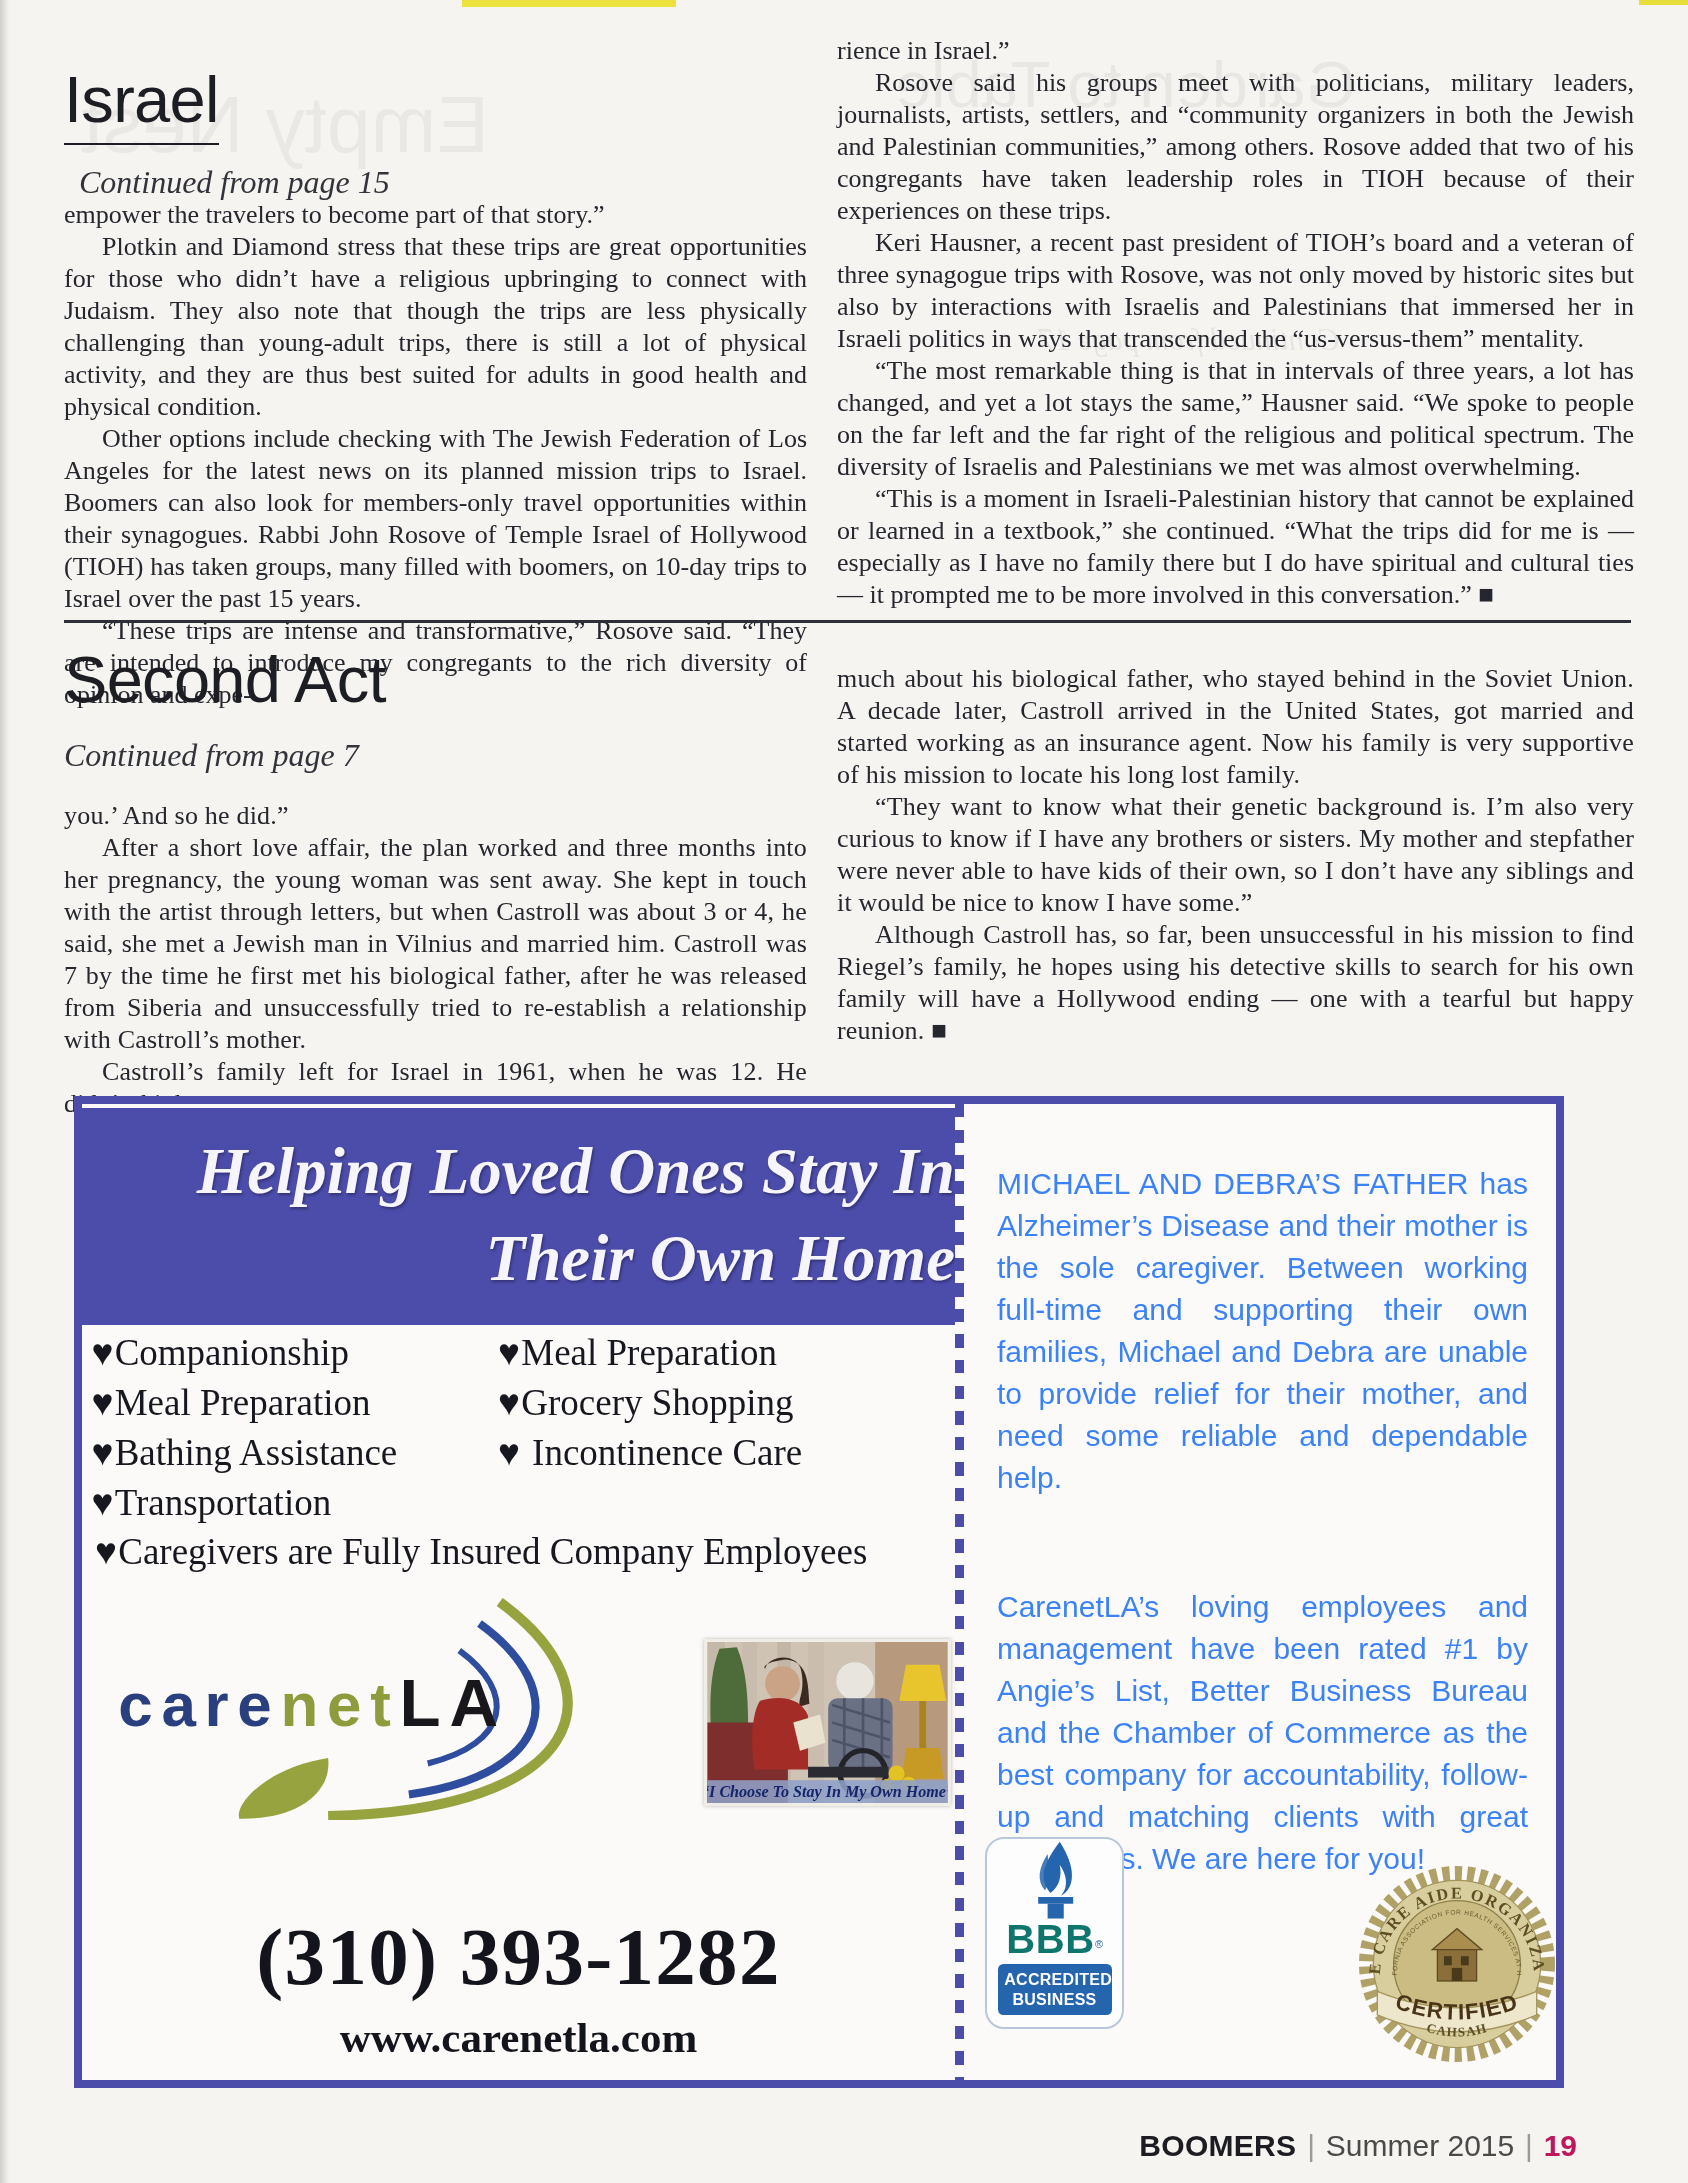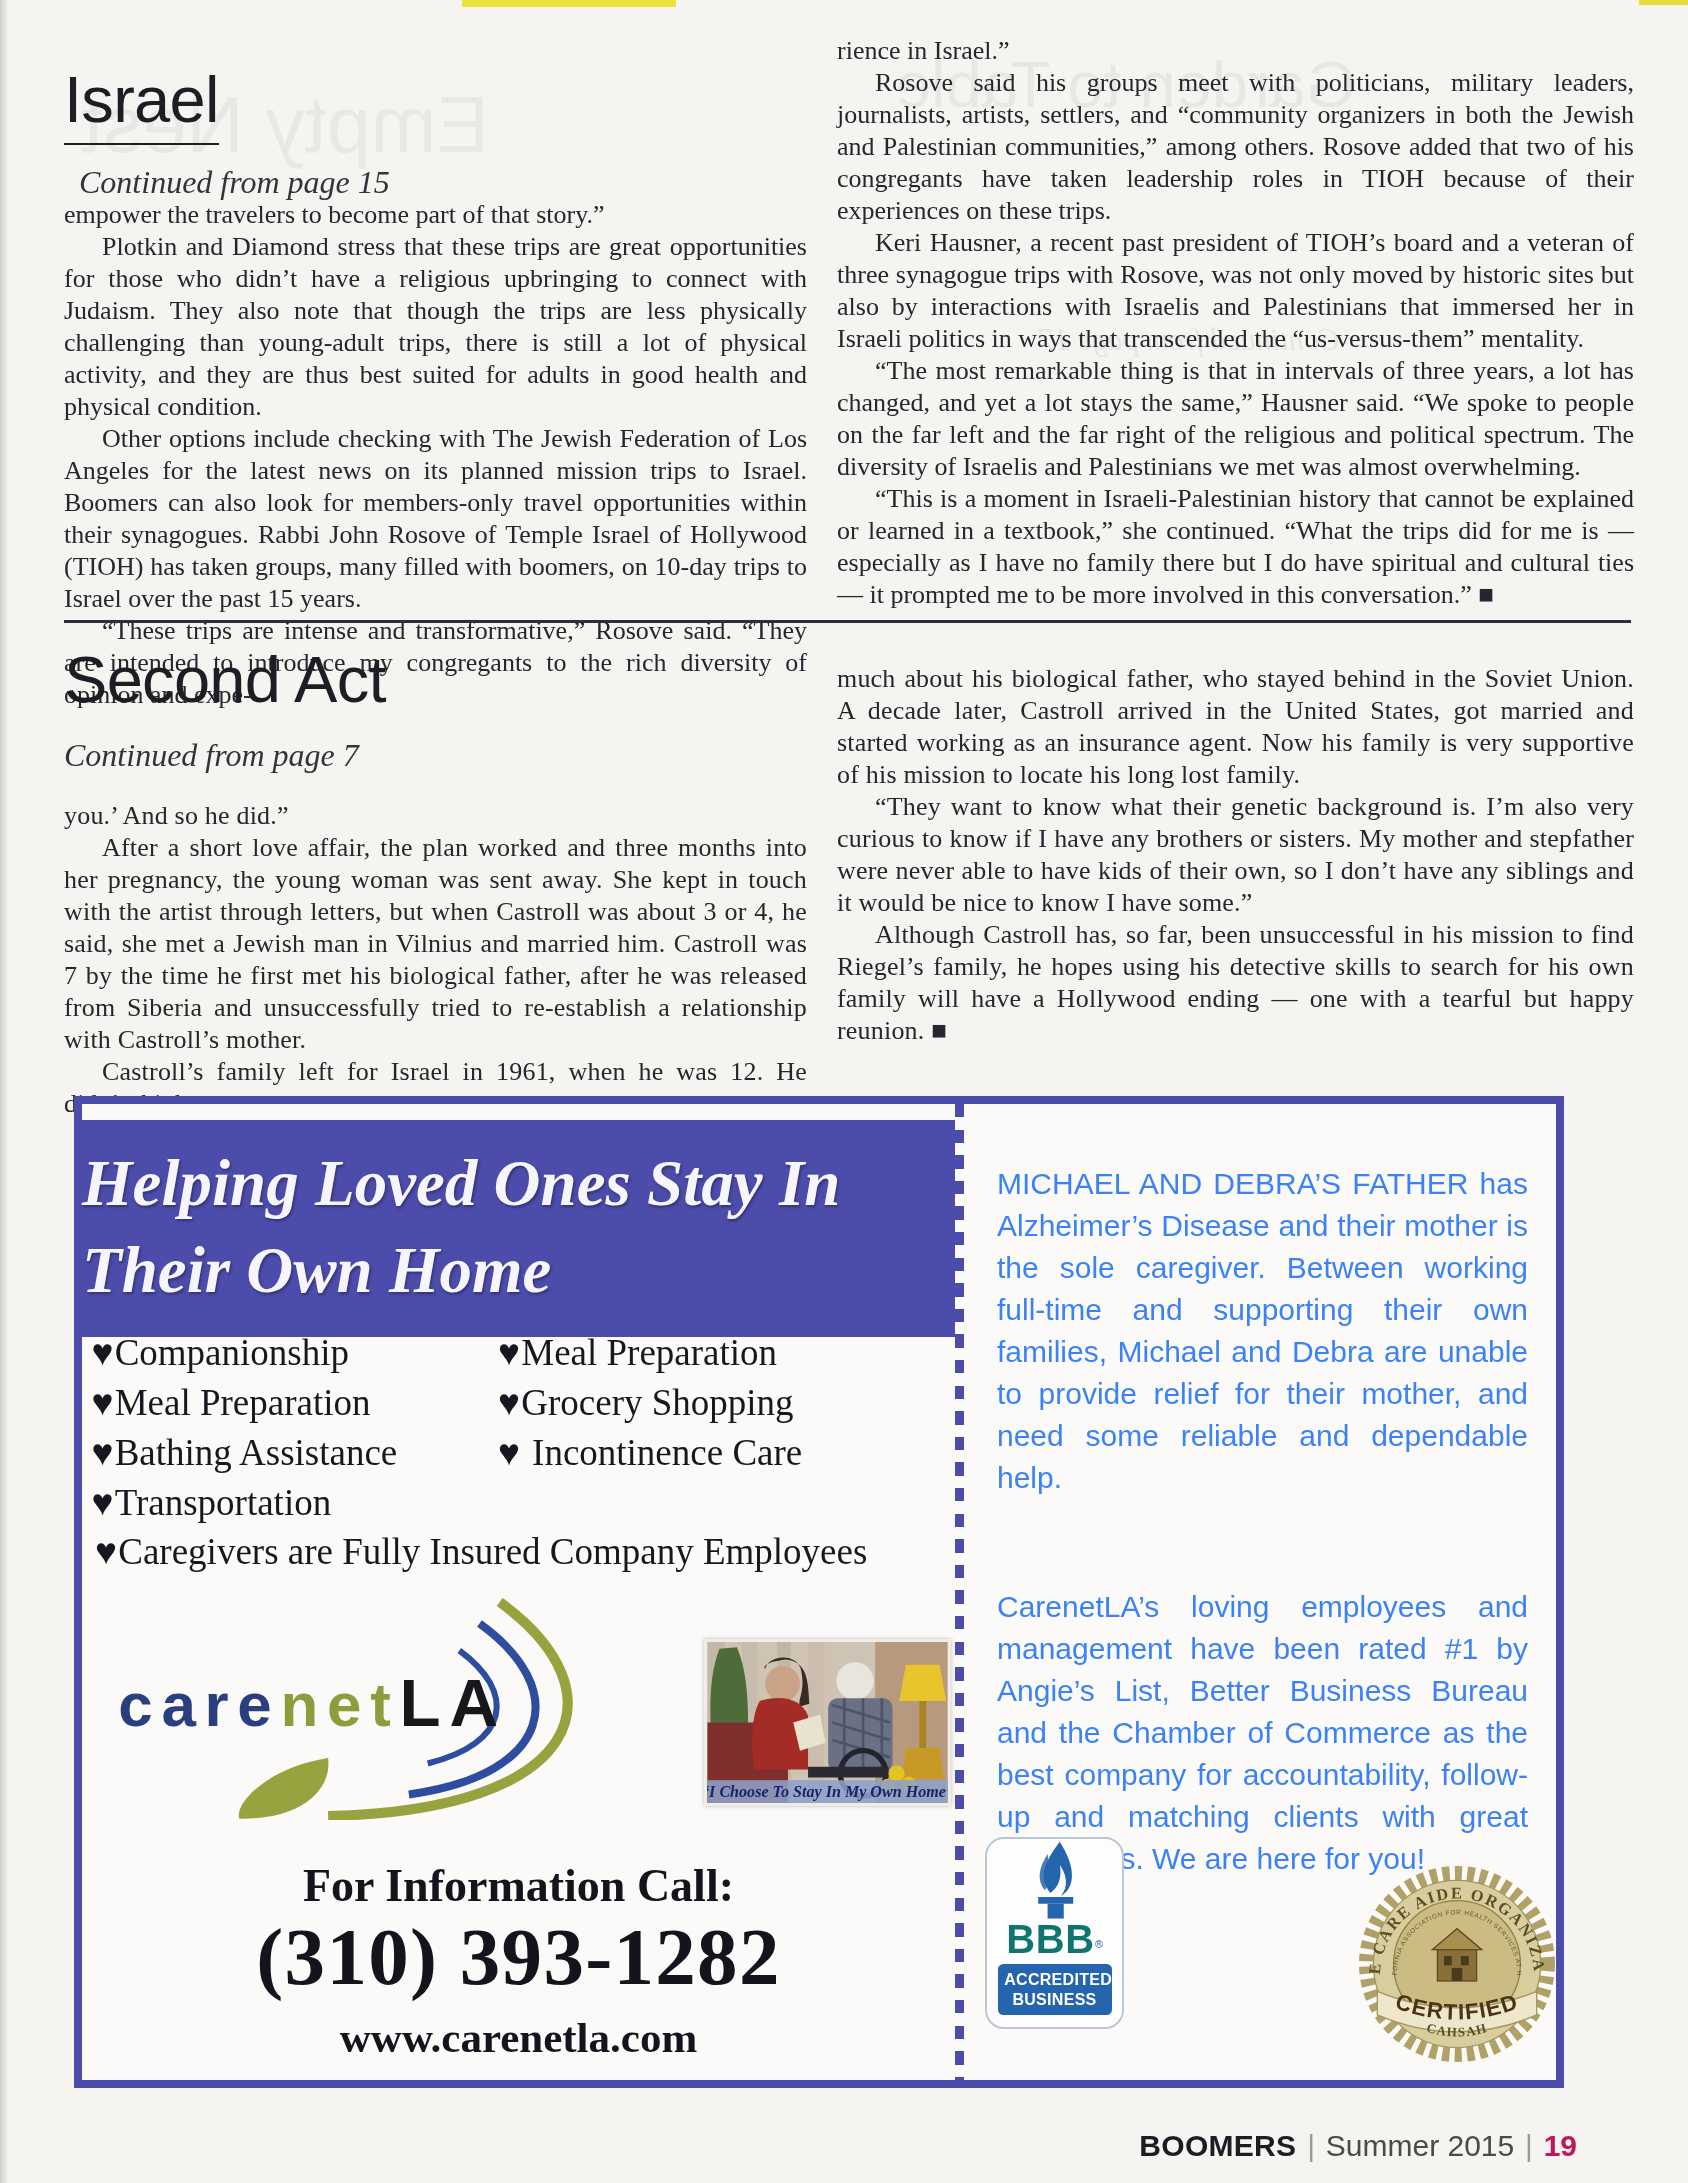--- a/index.html
+++ b/index.html
@@ -38,8 +38,8 @@
   }
   .ad-inner{position:relative;width:100%;height:100%;}
   .ad-header{
-    position:absolute;left:0;top:16px;width:873px;height:217px;background:#4c4caa;
-    text-align:left;color:#f6f5fb;font-style:italic;font-weight:bold;
+    position:absolute;left:0;top:4px;width:873px;height:217px;background:#4c4caa;
+    text-align:right;color:#f6f5fb;font-style:italic;font-weight:bold;
     font-size:65px;line-height:87px;padding-top:20px;box-sizing:border-box;
     font-family:"Liberation Serif",serif;text-shadow:1.3px 2px 2.7px rgba(20,20,60,.45);
   }

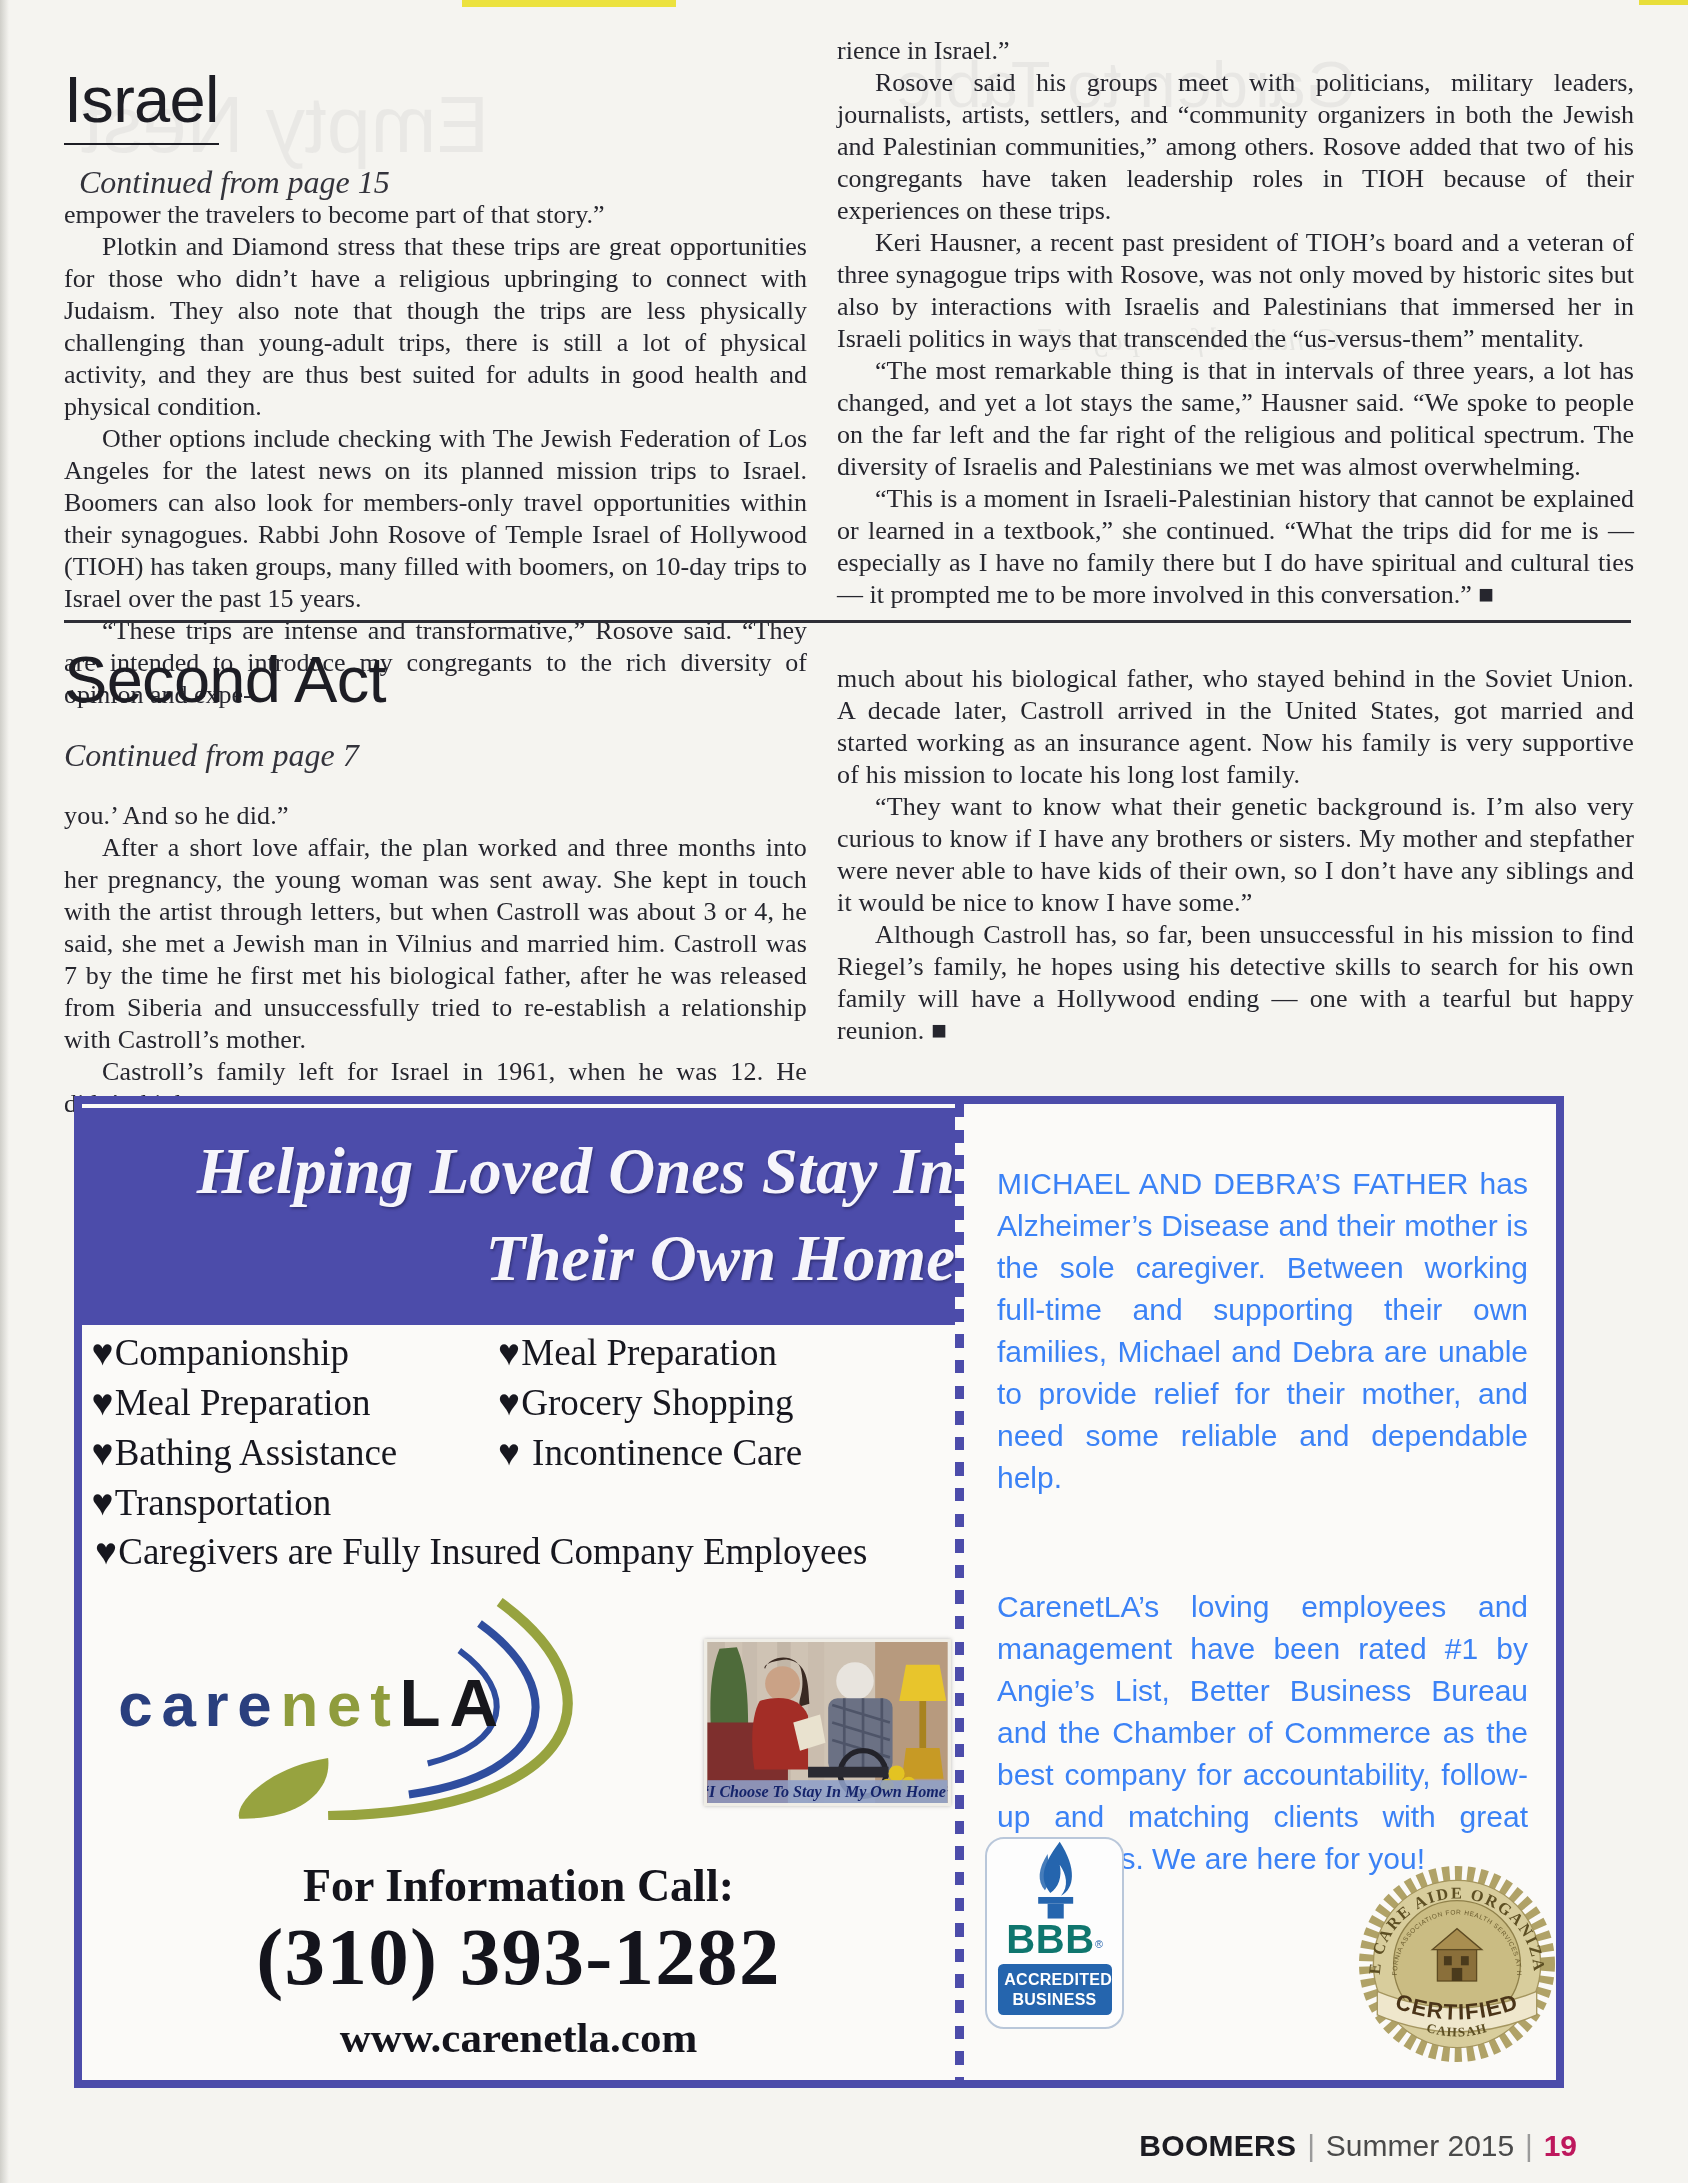--- a/index.html
+++ b/index.html
@@ -213,7 +213,6 @@
         <text x="179" y="231" text-anchor="middle" font-family="Liberation Serif, serif" font-style="italic" font-weight="bold" font-size="24" fill="#15246b">“I Choose To Stay In My Own Home”</text>
       </svg>
 
-      <div class="ad-center call-label">For Information Call:</div>
       <div class="ad-center phone">(310) 393-1282</div>
       <div class="ad-center web">www.carenetla.com</div>
 

